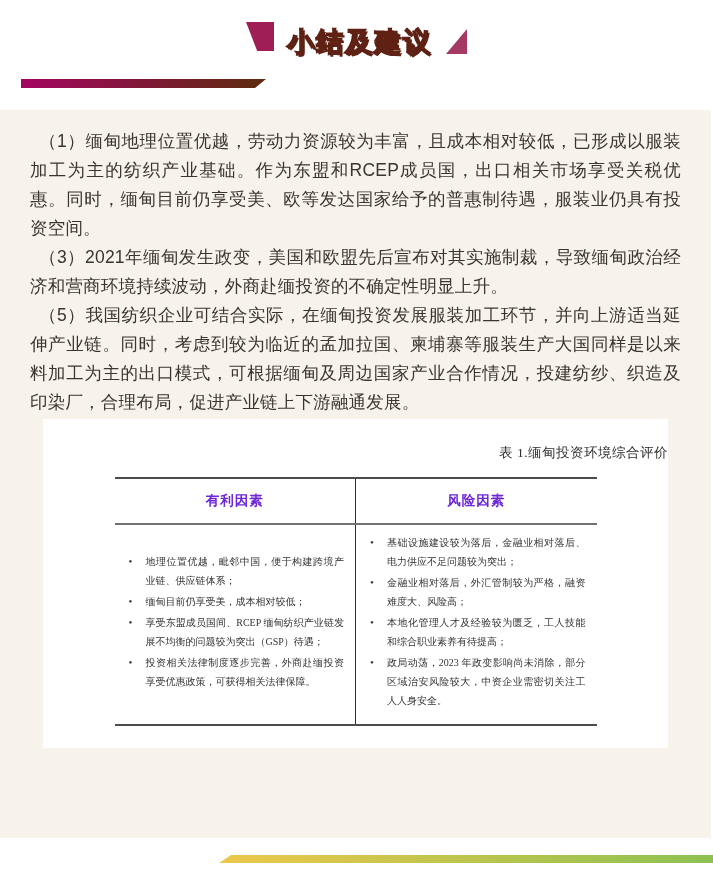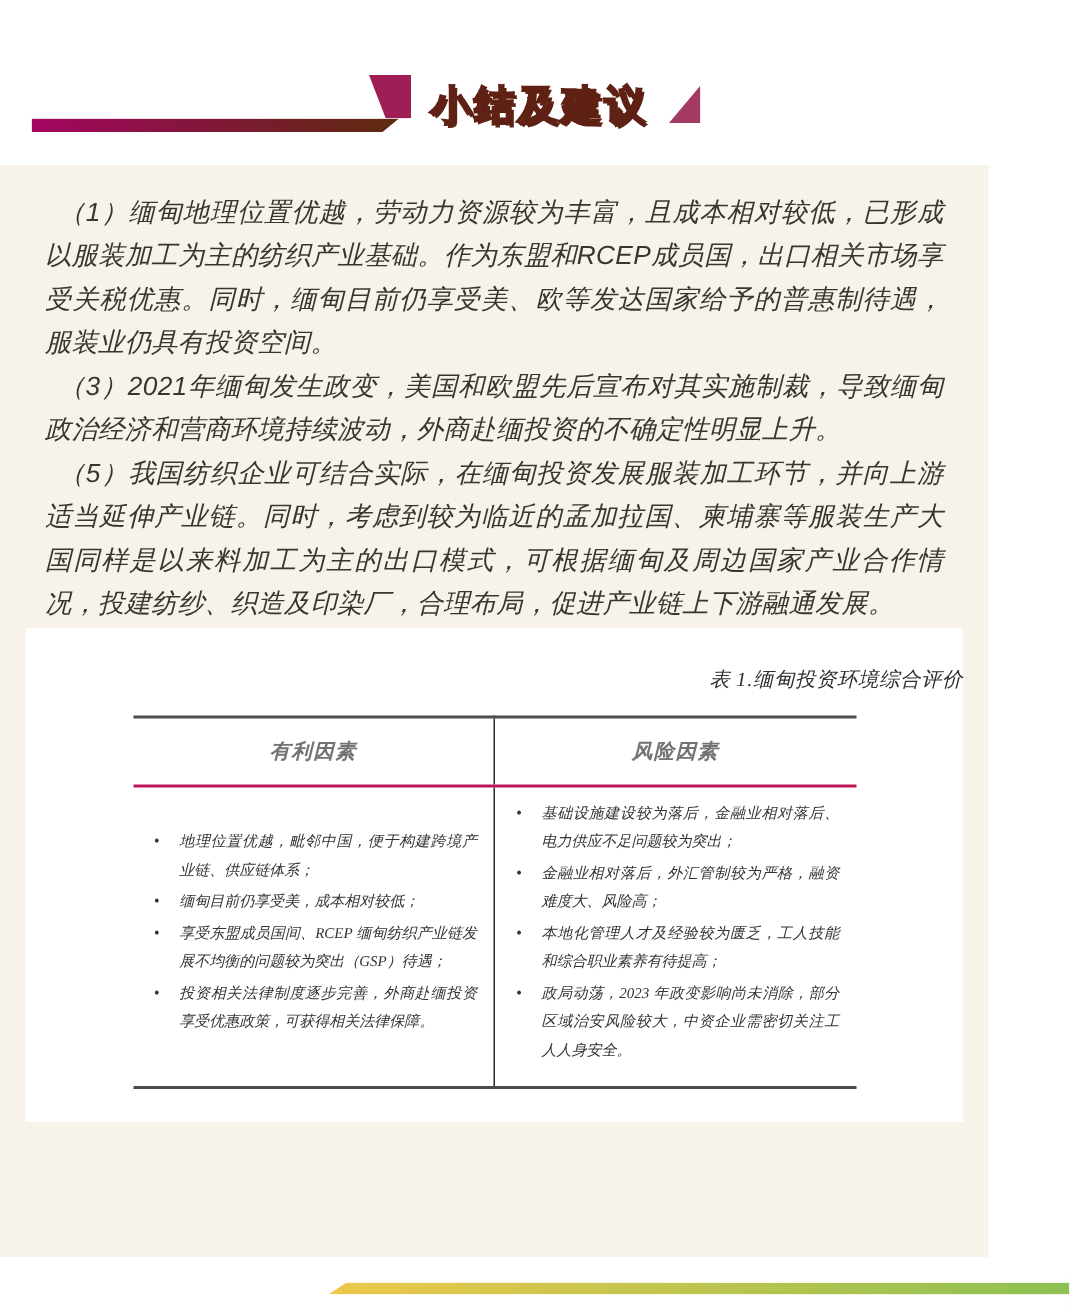--- a/index.html
+++ b/index.html
@@ -10,7 +10,7 @@
   }
   
   .header-row{
-    position:absolute;top:46px;left:0;right:0;height:40px;
+    position:absolute;top:18px;left:0;right:0;height:40px;
     display:flex;justify-content:center;align-items:flex-start;
   }
   .deco-left{

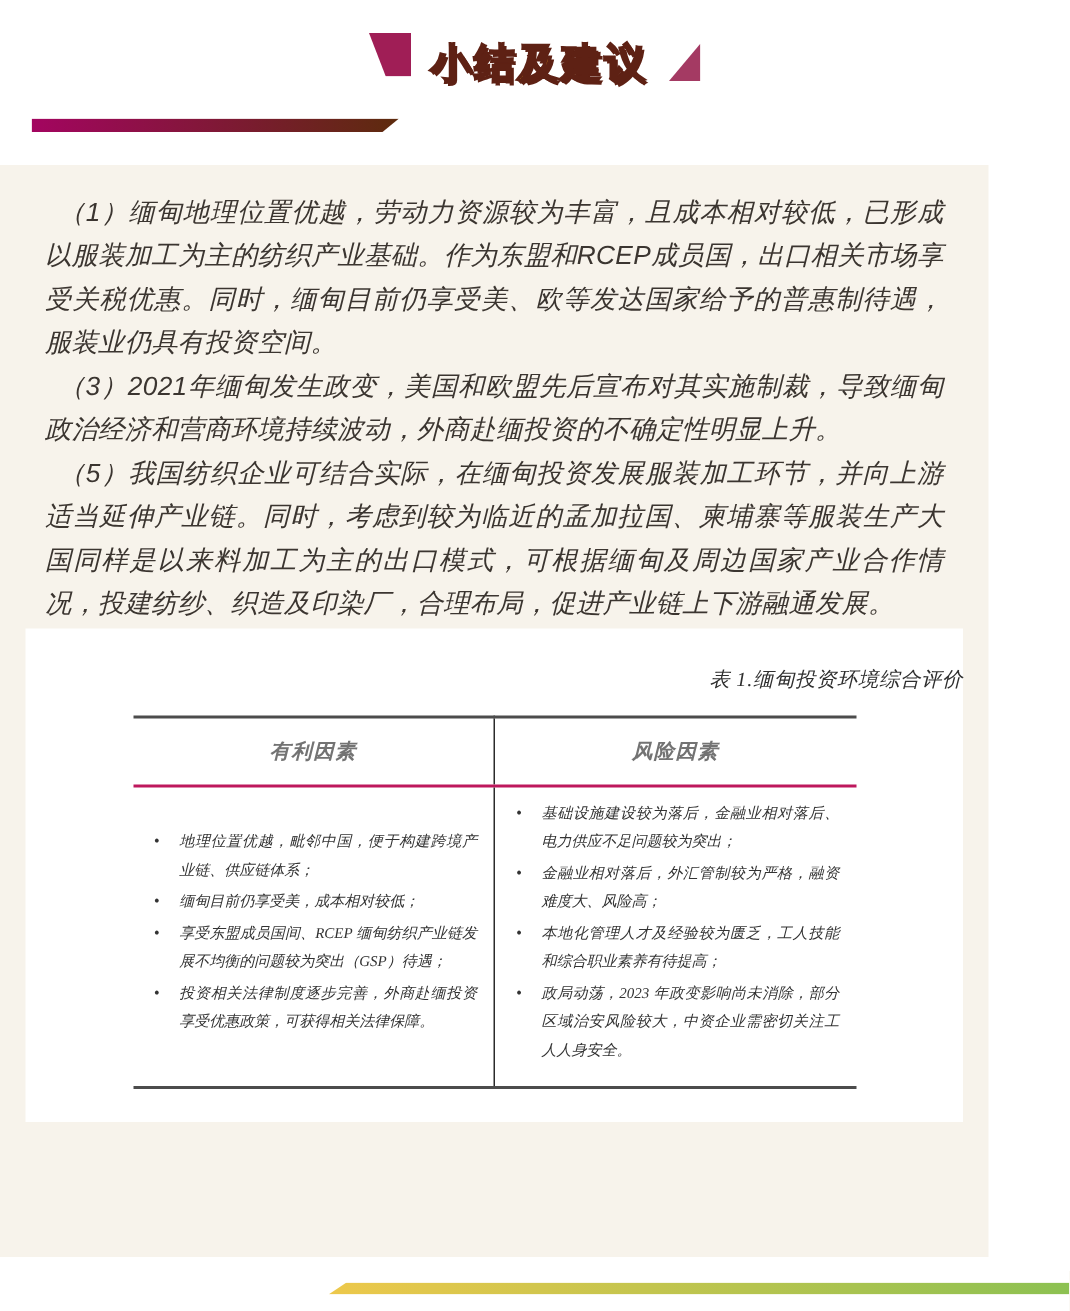--- a/index.html
+++ b/index.html
@@ -37,9 +37,8 @@
   }
   
   .panel{
-    position:absolute;top:110px;left:0;width:659px;height:728px;
+    position:absolute;top:110px;left:0;width:711px;height:728px;
     background:#F7F3EB;
-    font-style:italic;
   }
   .paras{padding:17px 30px 0 30px;}
   .para{

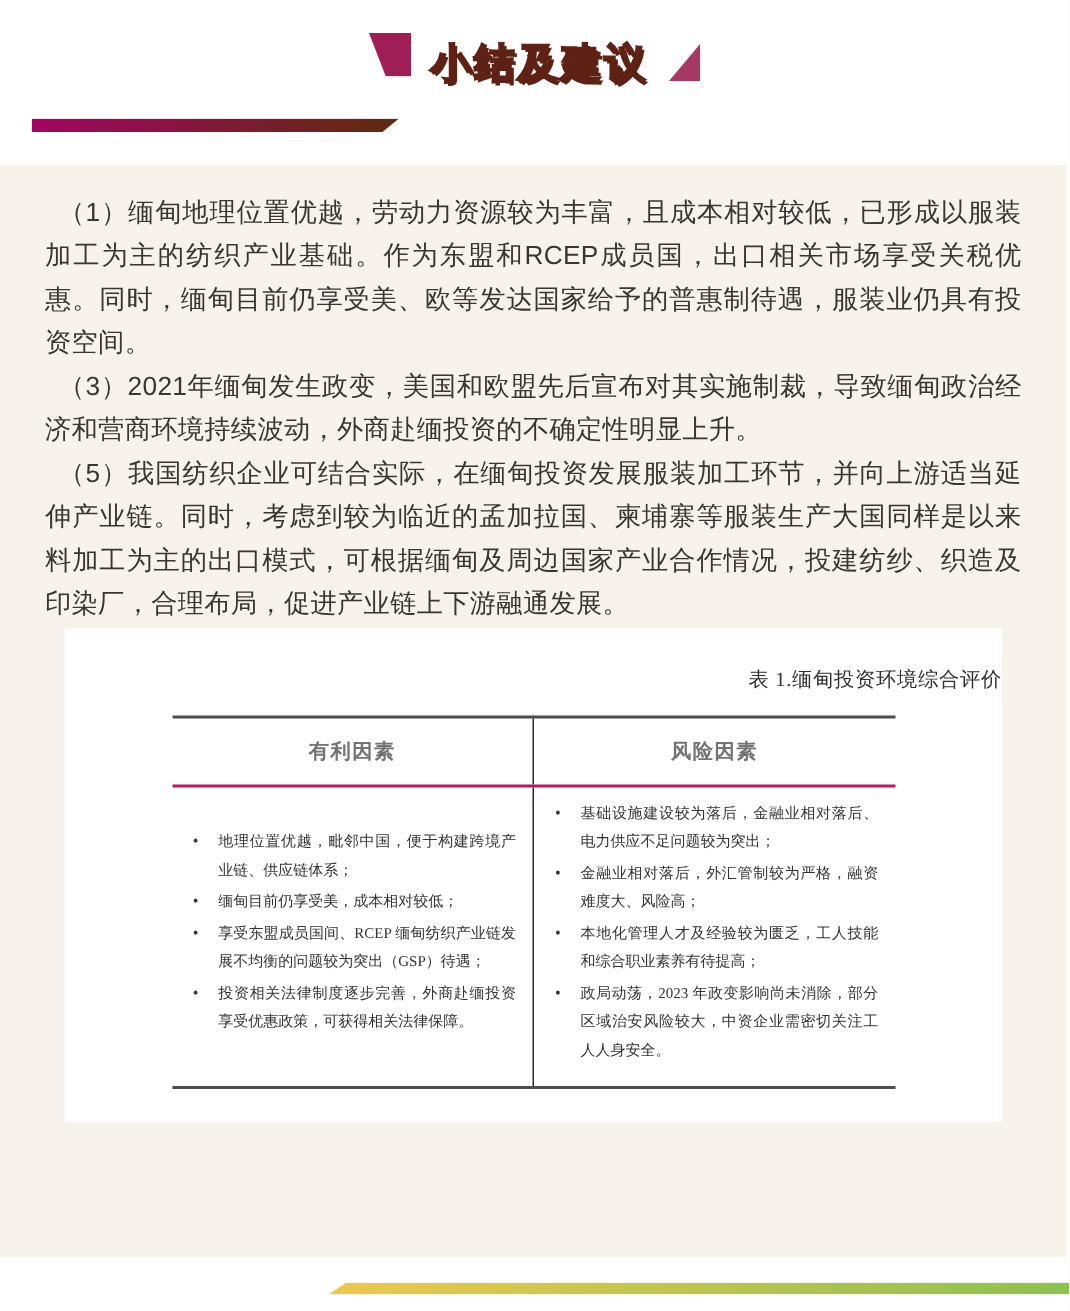--- a/index.html
+++ b/index.html
@@ -61,8 +61,8 @@
     border-top:2px solid #4c4c4c;border-bottom:2px solid #4c4c4c;
   }
   table.eval th{
-    font-size:13.5px;font-weight:bold;color:#737373;
-    padding:13px 0;border-bottom:2px solid #be185d;
+    font-size:13.5px;font-weight:bold;color:#6d28d9;
+    padding:13px 0;border-bottom:2px solid #737373;
     letter-spacing:1px;
   }
   table.eval th:first-child,

